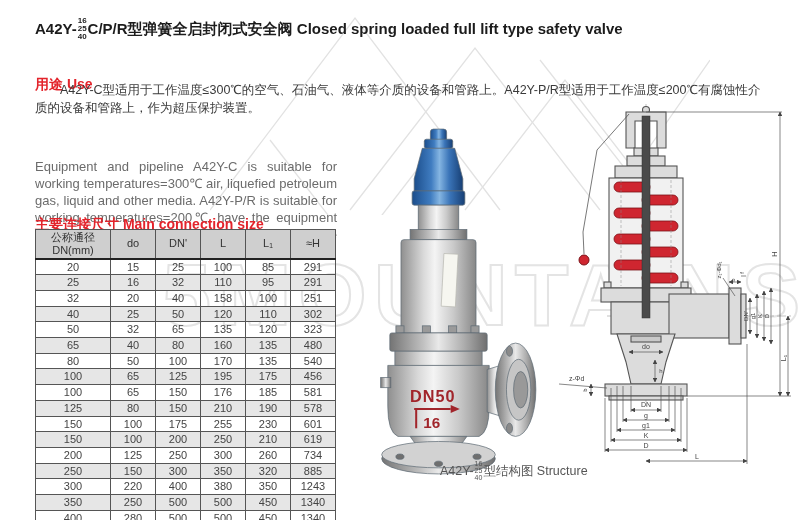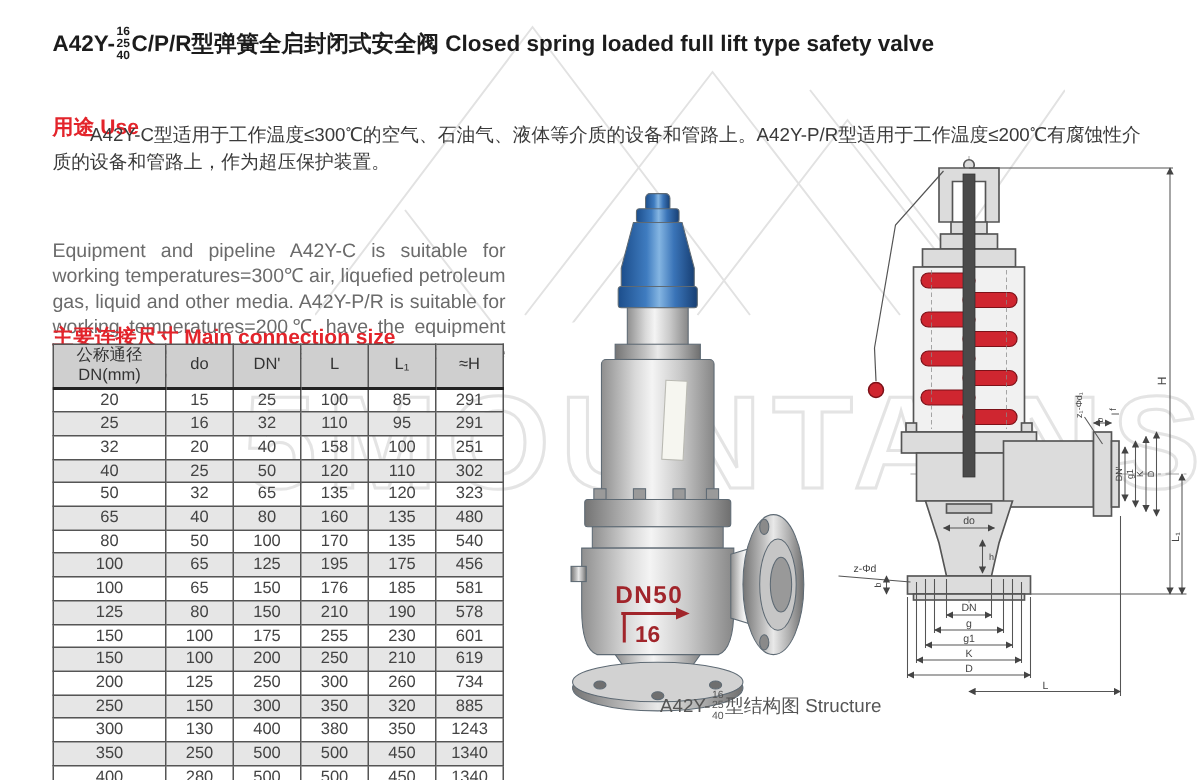--- a/index.html
+++ b/index.html
@@ -208,7 +208,7 @@
         </tr>
         <tr>
           <td>300</td>
-          <td>130</td>
+          <td>220</td>
           <td>400</td>
           <td>380</td>
           <td>350</td>

